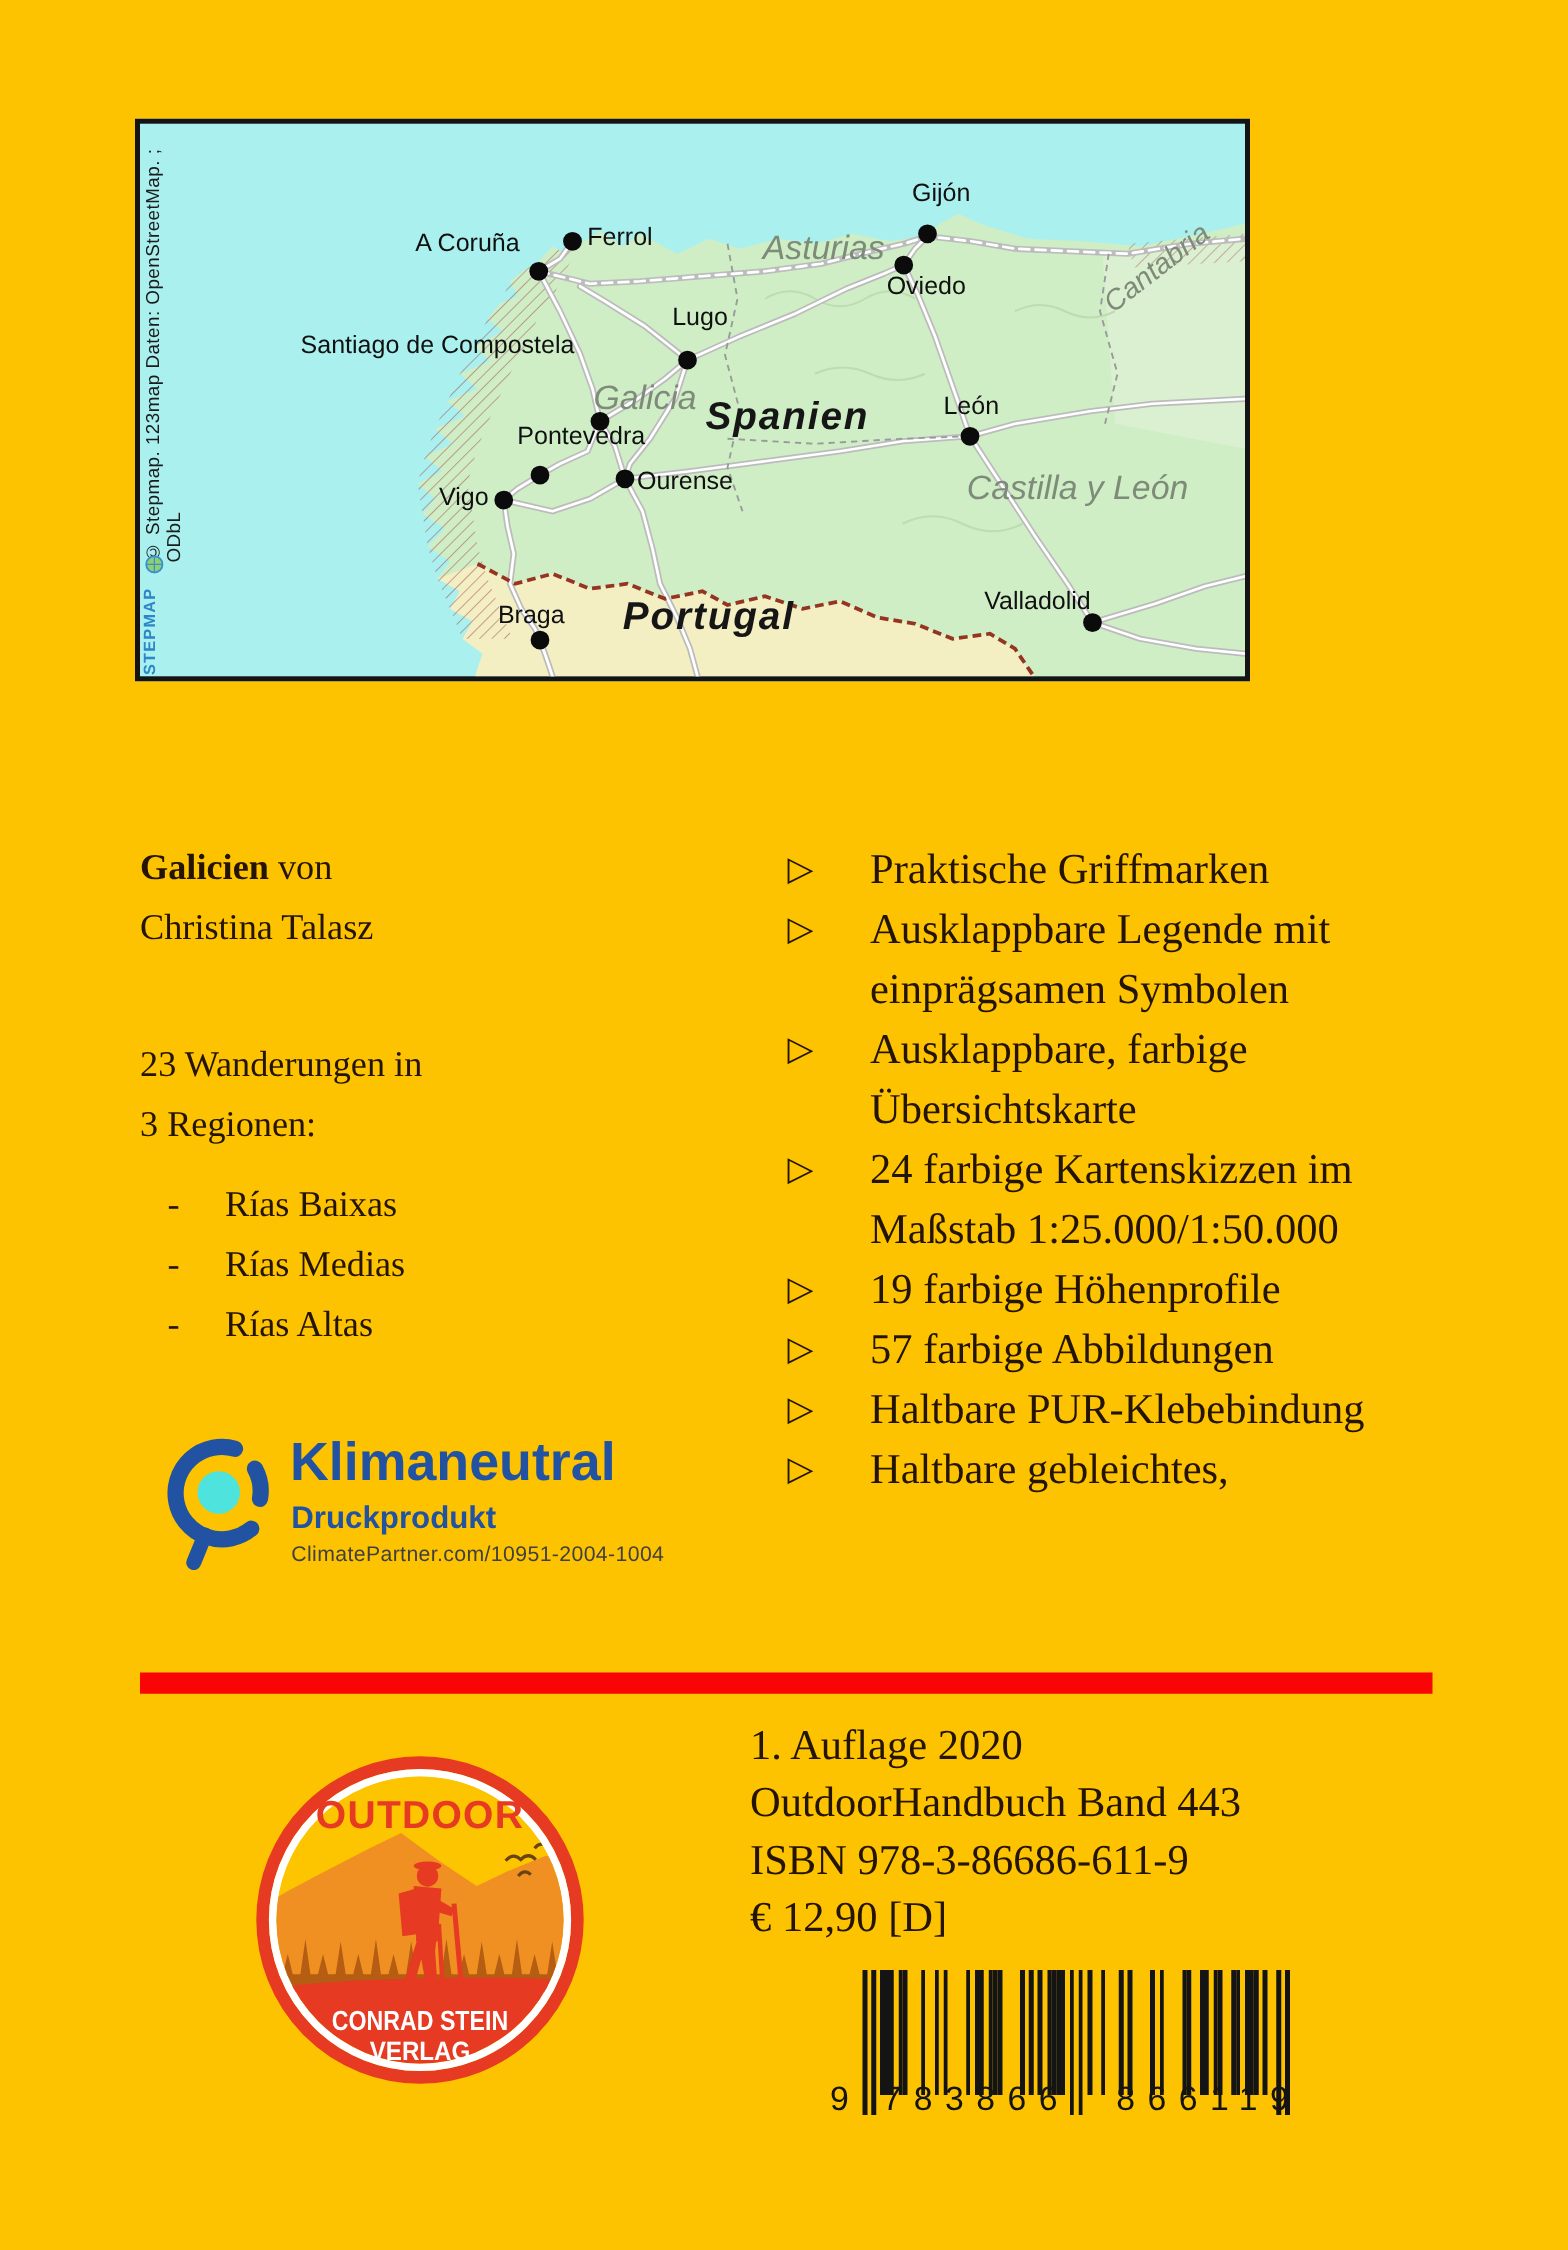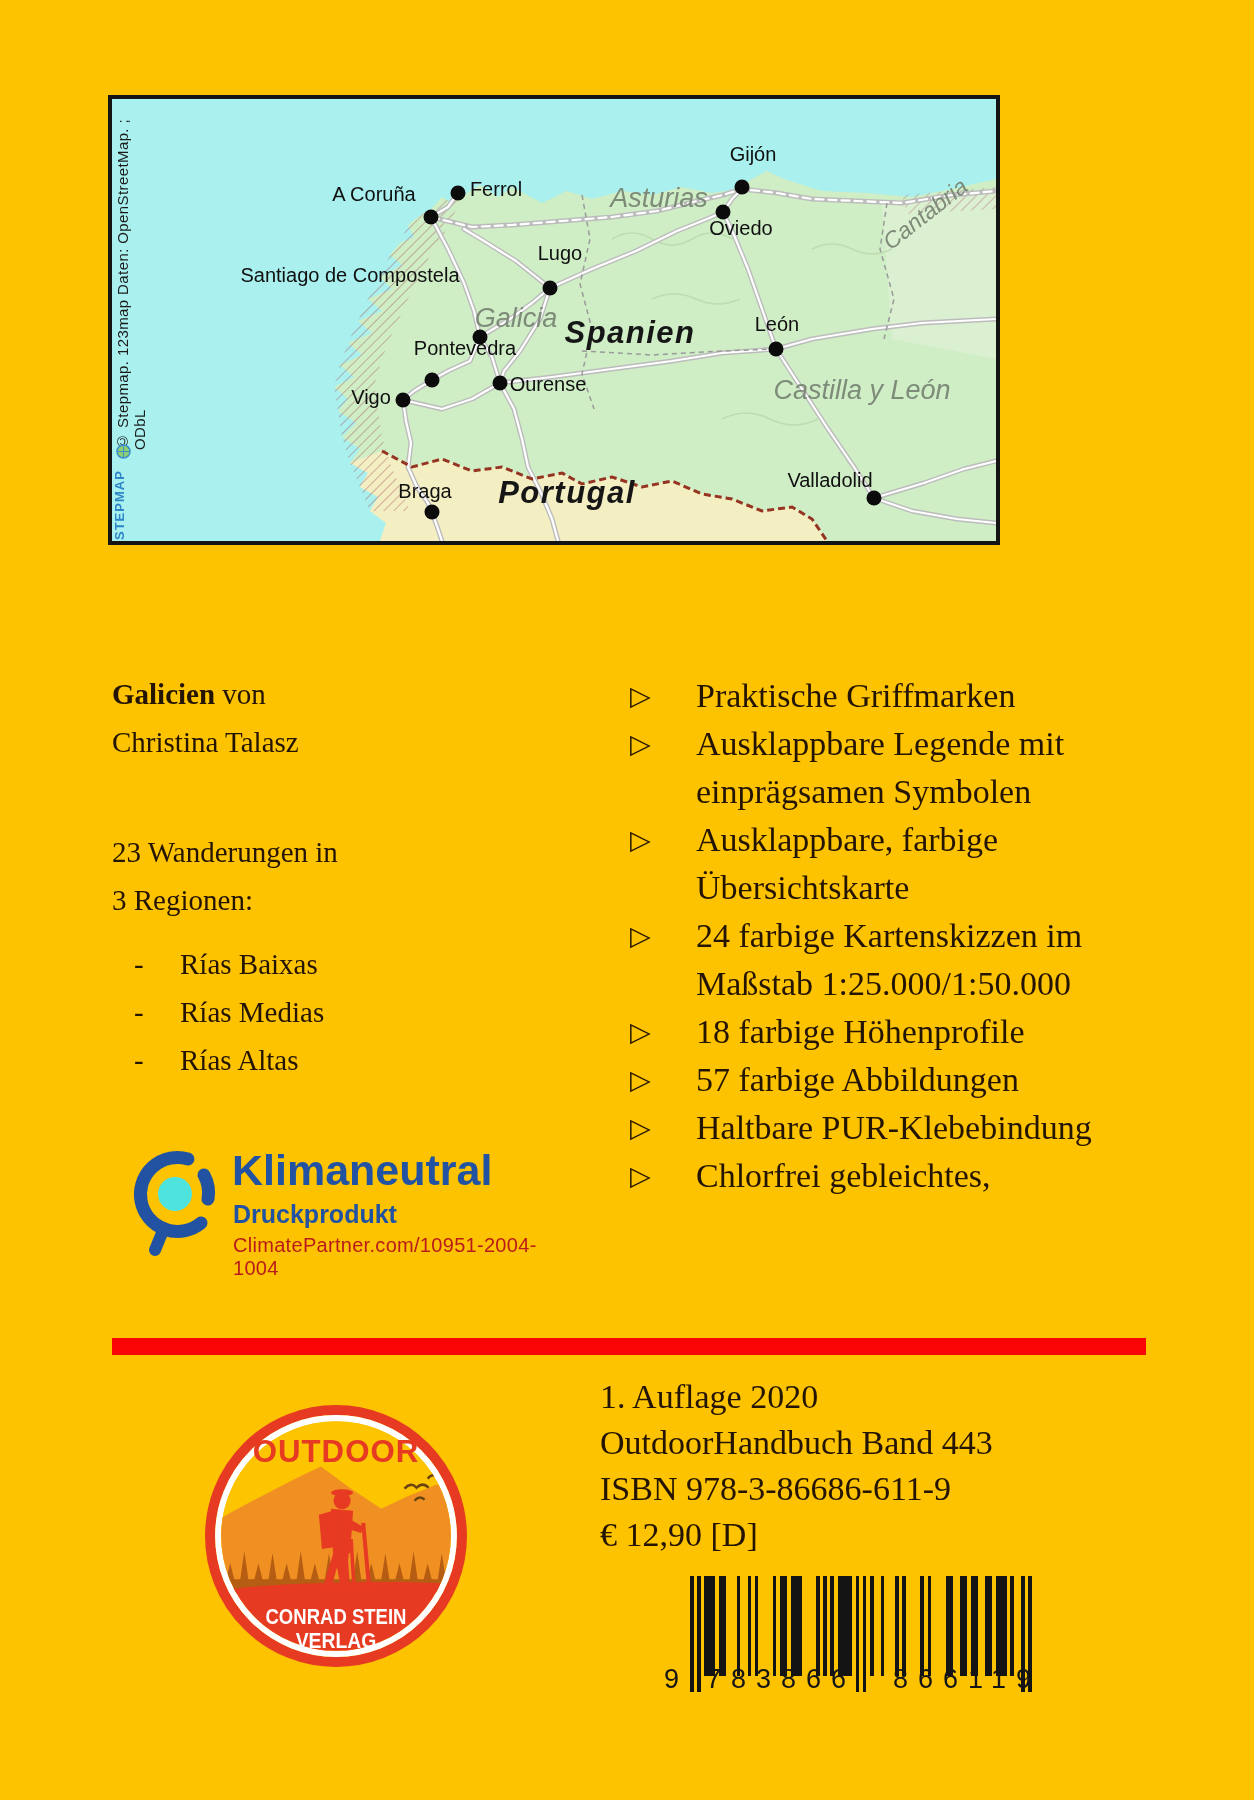--- a/index.html
+++ b/index.html
@@ -220,7 +220,7 @@
         <li>
           <span class="tri">▷</span>
           <div class="flines">
-            <p>18 farbige Höhenprofile</p>
+            <p>19 farbige Höhenprofile</p>
           </div>
         </li>
         <li>

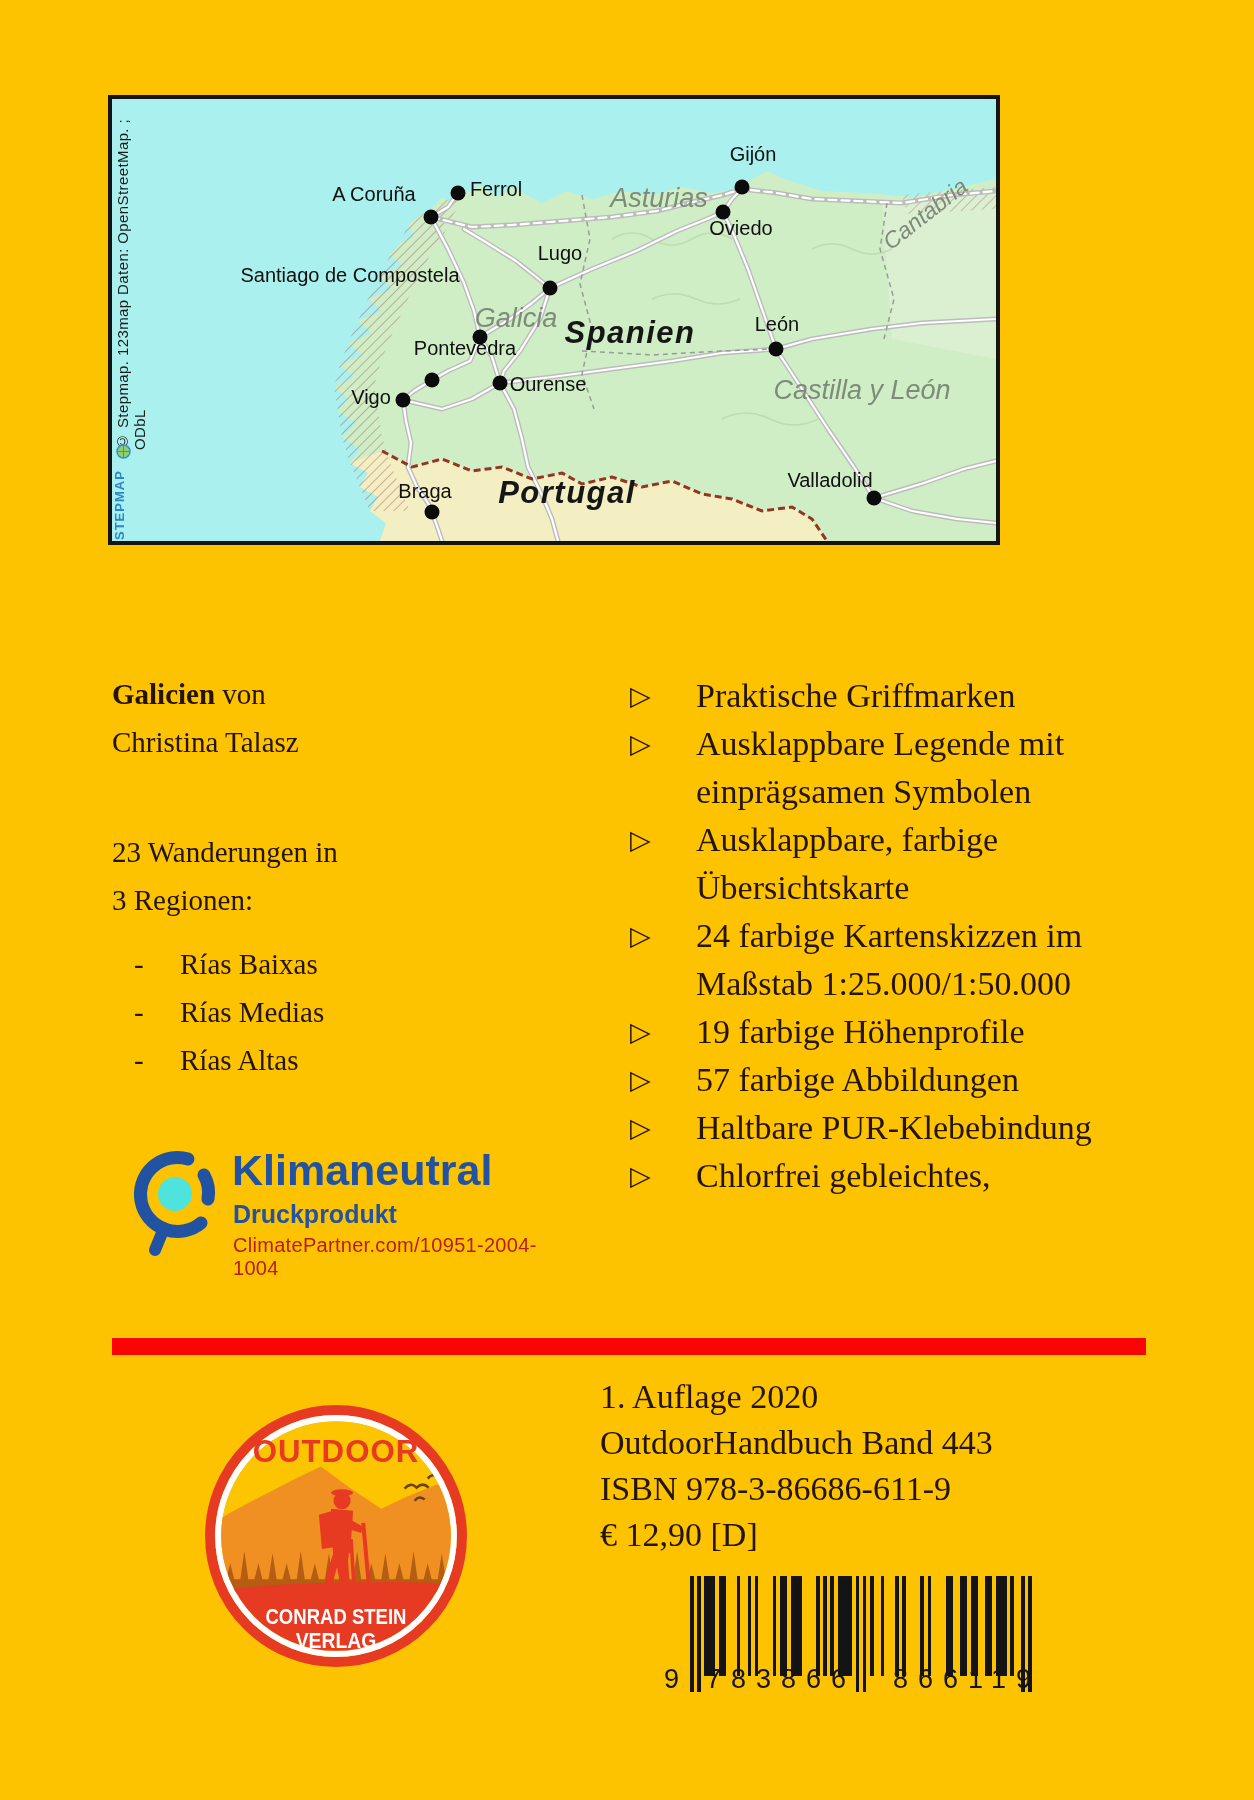--- a/index.html
+++ b/index.html
@@ -238,7 +238,7 @@
         <li>
           <span class="tri">▷</span>
           <div class="flines">
-            <p>Chlorfrei gebleichtes,</p>
+            <p>Haltbare gebleichtes,</p>
           </div>
         </li>
       </ul>

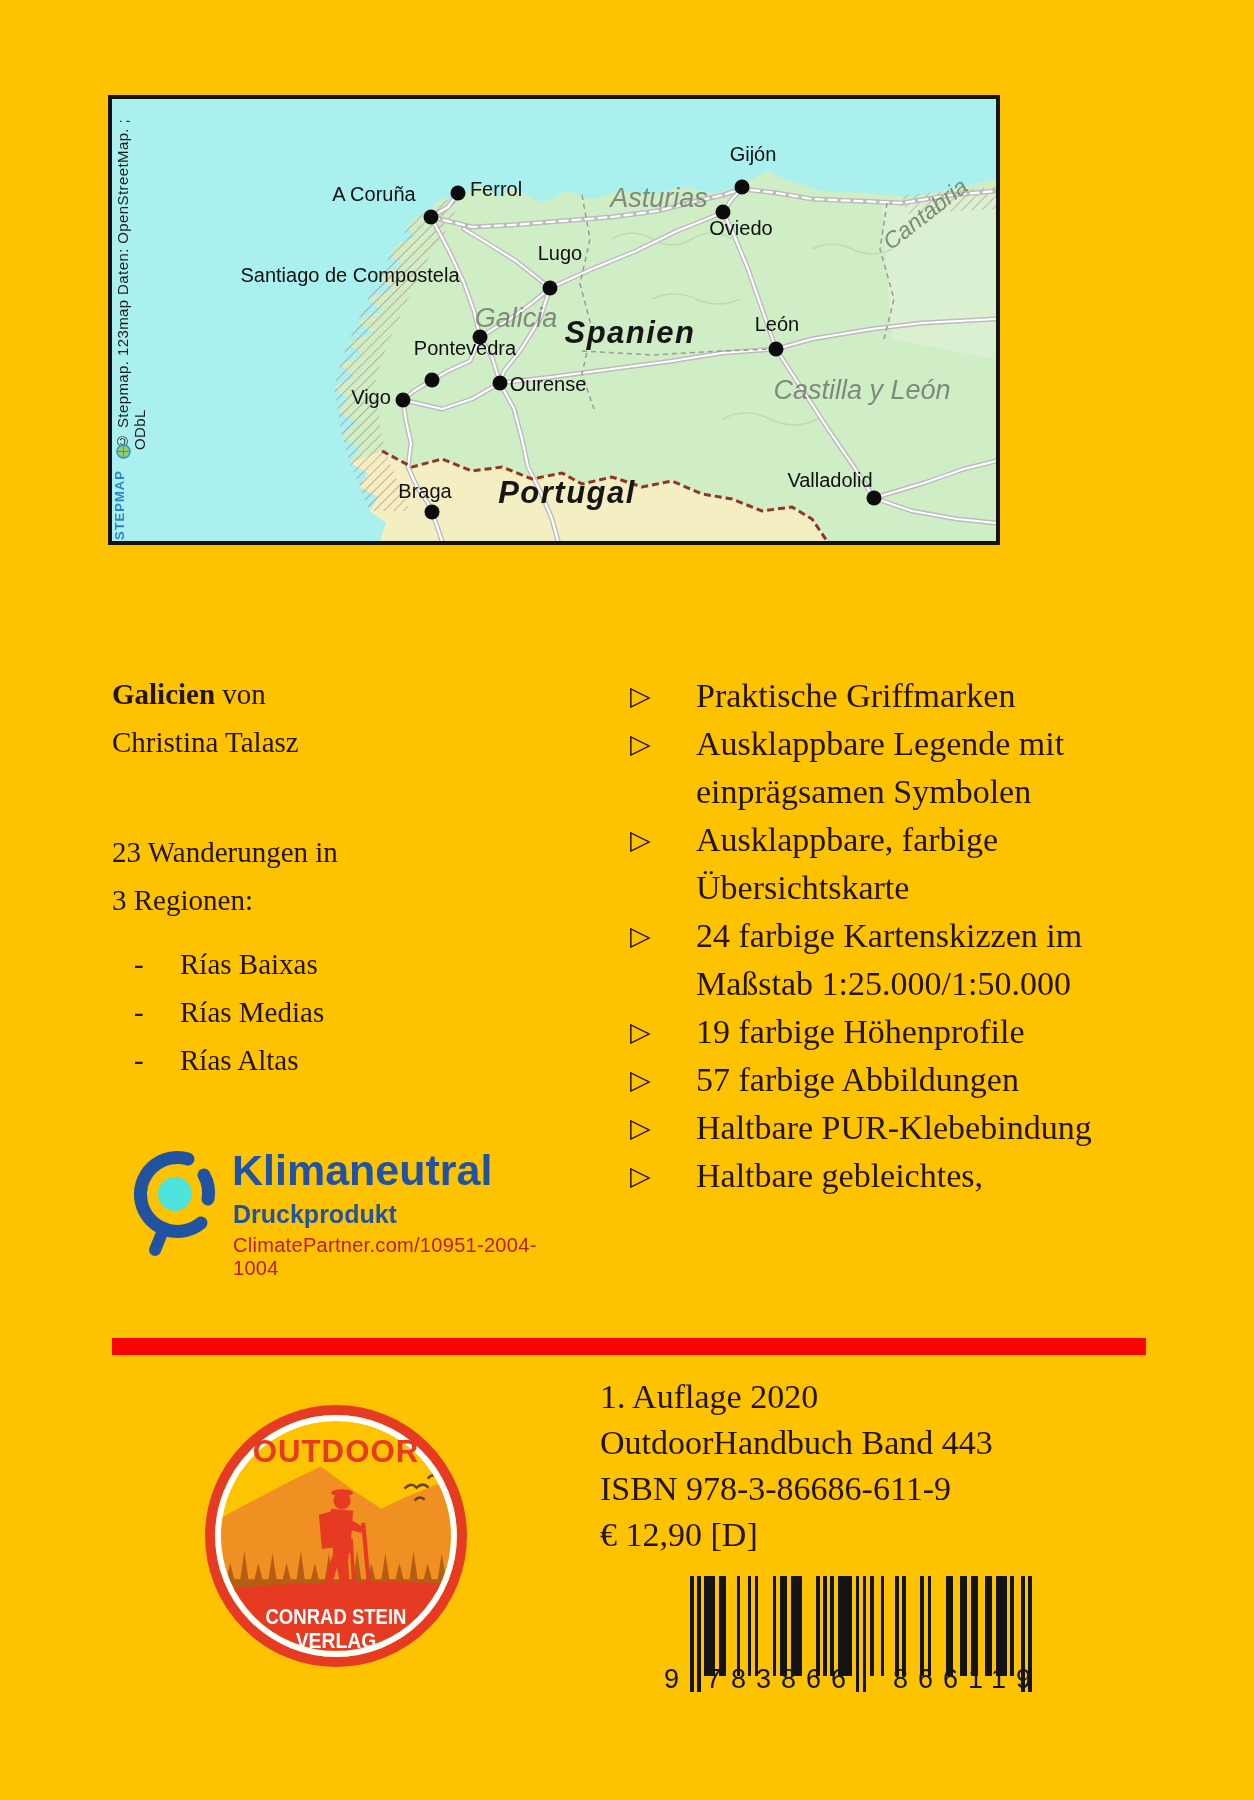--- a/index.html
+++ b/index.html
@@ -36,7 +36,7 @@
   .kn-logo{position:absolute;left:16px;top:4px;}
   .kn-title{position:absolute;left:120px;top:8px;font-family:"Liberation Sans","DejaVu Sans",sans-serif;font-weight:bold;font-size:43px;color:#2153a2;}
   .kn-sub{position:absolute;left:121px;top:62px;font-family:"Liberation Sans","DejaVu Sans",sans-serif;font-weight:bold;font-size:25px;color:#2153a2;}
-  .kn-url{position:absolute;left:121px;top:96px;font-family:"Liberation Sans","DejaVu Sans",sans-serif;font-size:20px;color:#b91c1c;letter-spacing:.3px;}
+  .kn-url{position:absolute;left:121px;top:96px;font-family:"Liberation Sans","DejaVu Sans",sans-serif;font-size:17px;color:#404040;letter-spacing:.3px;}
   
   .divider{position:absolute;left:112px;top:1338px;width:1034px;height:17px;background:#fa0505;}
   

